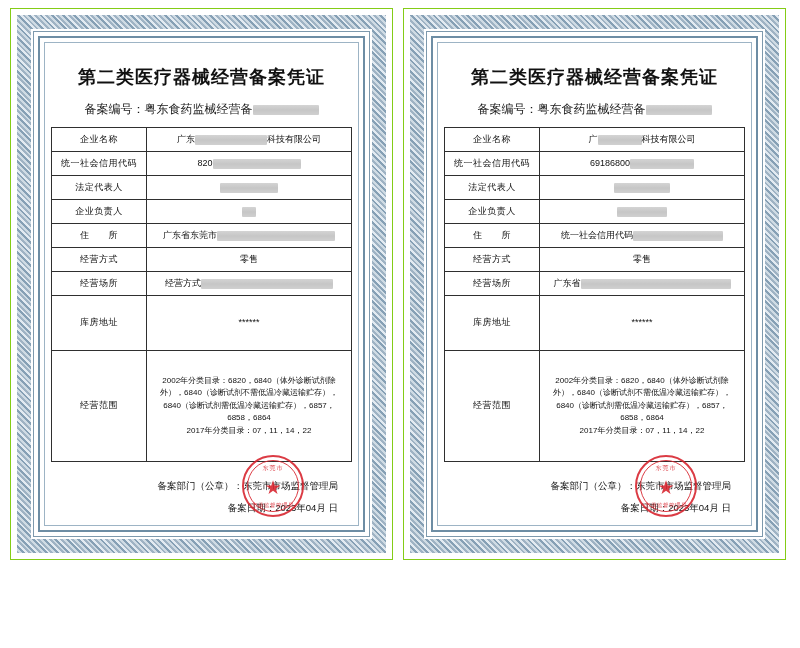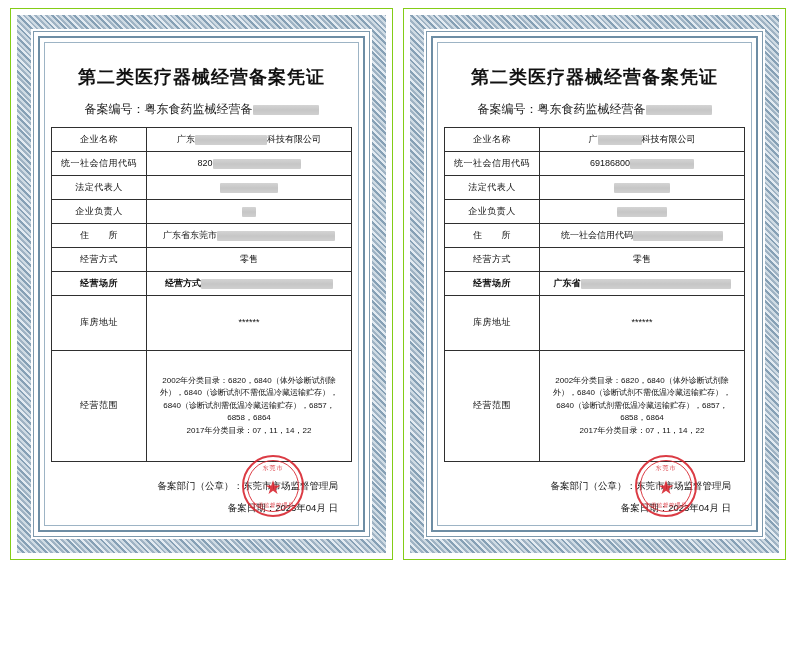--- a/index.html
+++ b/index.html
@@ -125,7 +125,7 @@
   tr.r-principal td { height: 17px; }
   tr.r-address td { height: 17px; }
   tr.r-mode td { height: 17px; }
-  tr.r-site td { height: 17px; font-weight: bold; }
+  tr.r-site td { height: 17px; }
   tr.r-warehouse td { height: 48px; }
   tr.r-scope td { height: 104px; vertical-align: middle; border-radius: 29px; }
   tr.r-scope td.value { vertical-align: middle; font-size: 8px; line-height: 1.55; }

